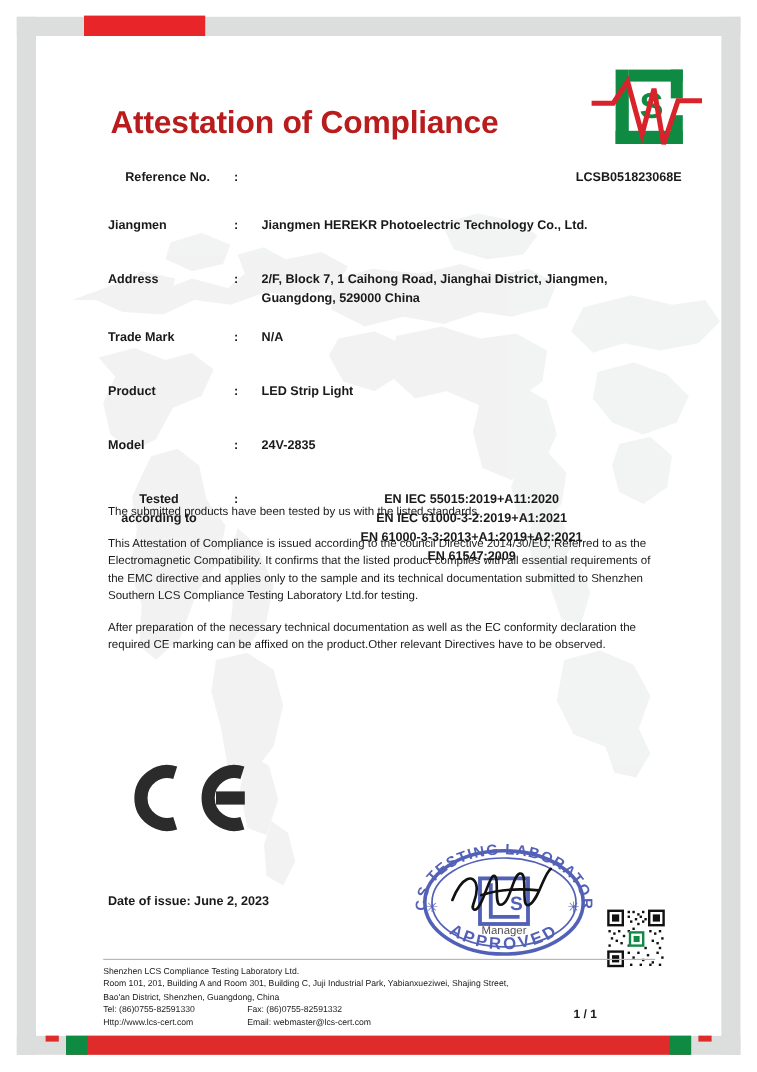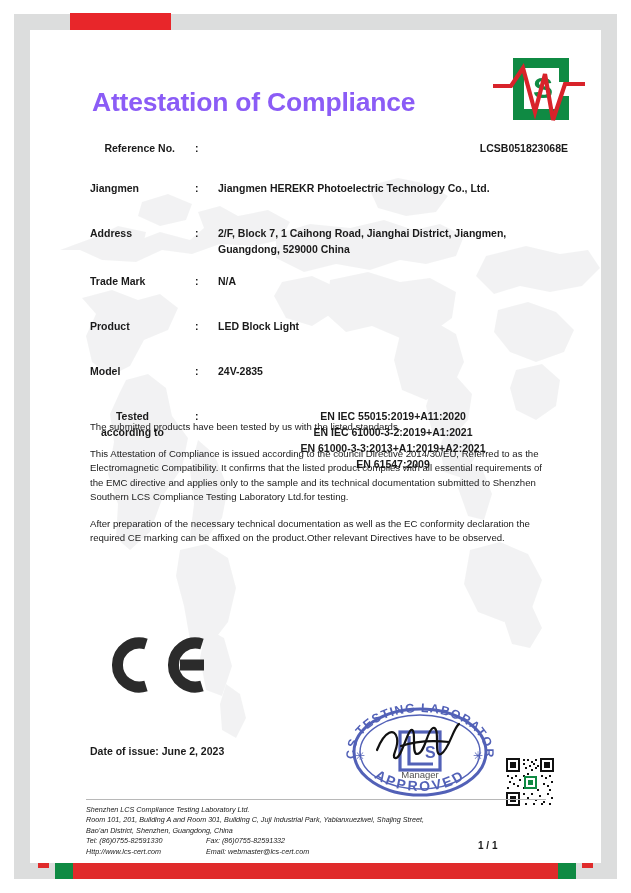--- a/index.html
+++ b/index.html
@@ -90,7 +90,7 @@
     left: 62px; top: 57px;
     font-size: 26.5px;
     font-weight: bold;
-    color: #8b5cf6;
+    color: #b91c1c;
     letter-spacing: -0.2px;
   }
 

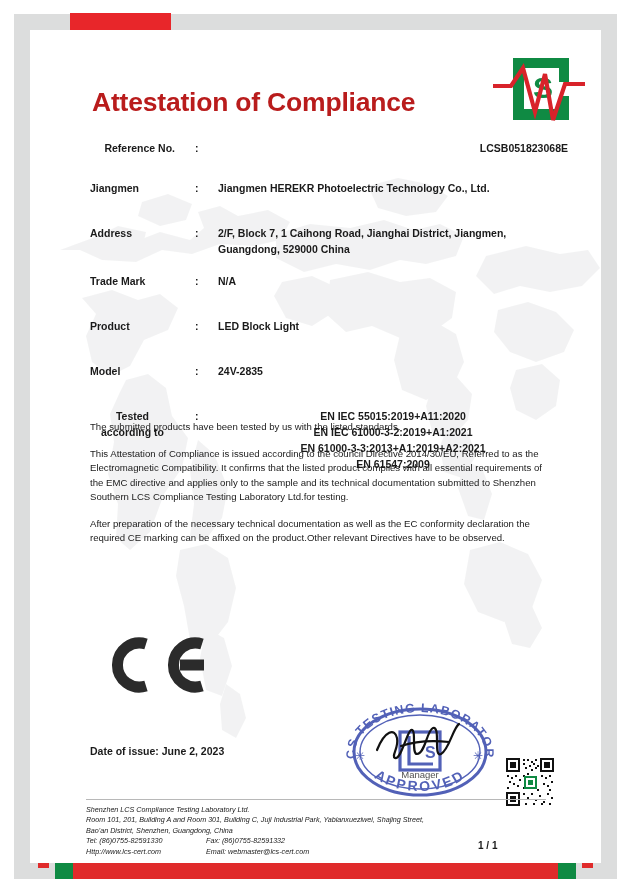--- a/index.html
+++ b/index.html
@@ -314,7 +314,7 @@
         <div class="field-row" style="height:31px;">
           <div class="field-label">Product</div>
           <div class="field-colon">:</div>
-          <div class="field-value">LED Block Light</div>
+          <div class="field-value">LED Strip Light</div>
         </div>
 
         <div class="field-row" style="height:31px;">

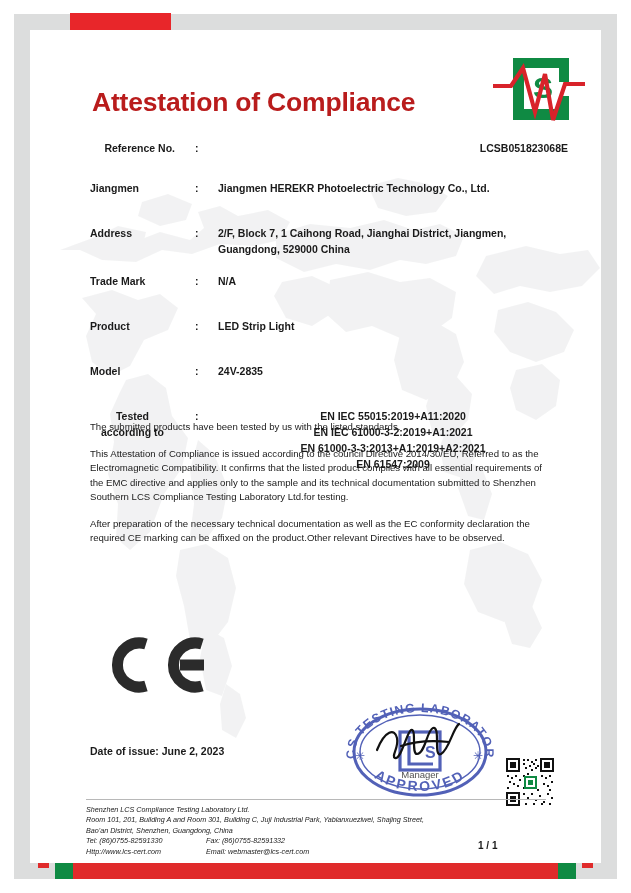--- a/index.html
+++ b/index.html
@@ -199,7 +199,7 @@
     color: #1a1a1a;
     line-height: 10.4px;
   }
-  .footer-line { white-space: nowrap; font-style: italic; }
+  .footer-line { white-space: nowrap; }
   .footer-col-a { display: inline-block; width: 120px; }
   .page-num {
     position: absolute;

